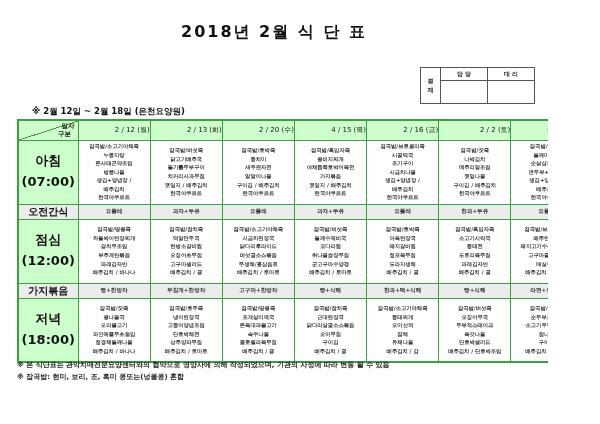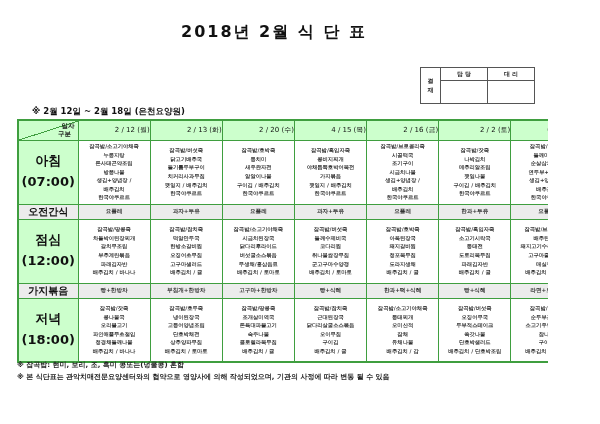--- a/index.html
+++ b/index.html
@@ -317,8 +317,8 @@
   </table>
 
   <div class="notes">
+    <div>※ 본 식단표는 관악치매전문요양센터와의 협약으로 영양사에 의해 작성되었으며, 기관의 사정에 따라 변동 될 수 있음</div>
     <div>※ 잡곡밥: 현미, 보리, 조, 흑미 콩또는(넝쿨콩) 혼합</div>
-    <div>※ 본 식단표는 관악치매전문요양센터와의 협약으로 영양사에 의해 작성되었으며, 기관의 사정에 따라 변동 될 수 있음</div>
   </div>
 </div>
 

